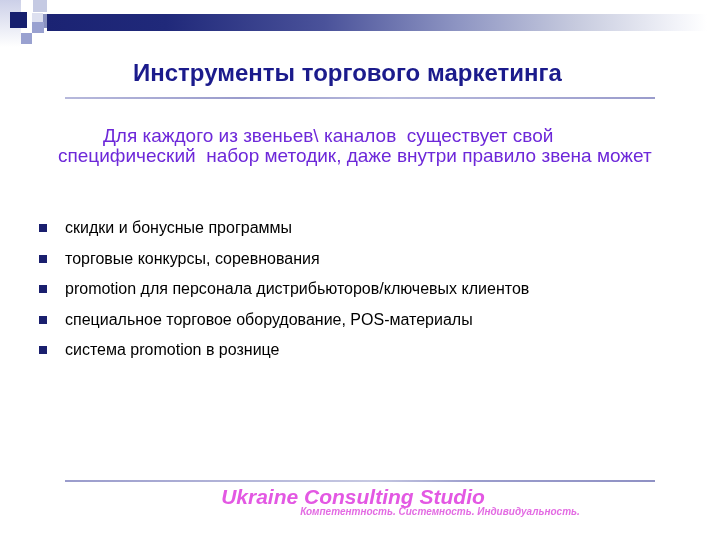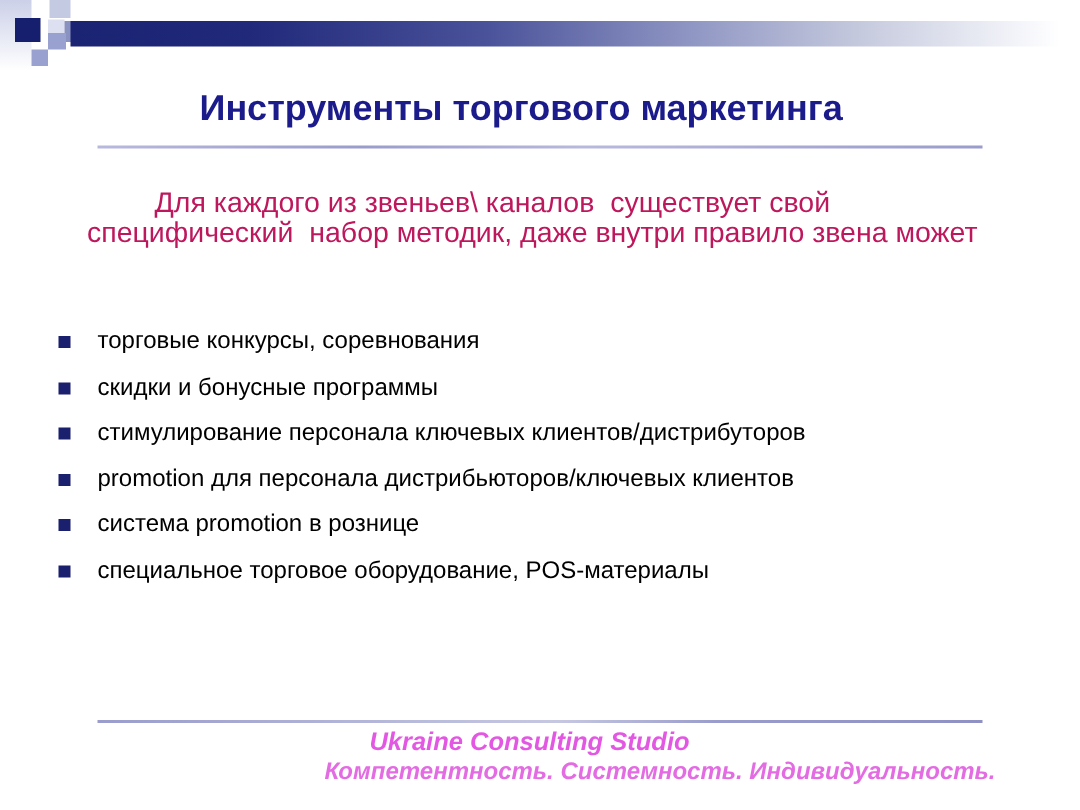--- a/index.html
+++ b/index.html
@@ -43,7 +43,7 @@
   
   .intro {
     position: absolute; left: 58px; top: 126px; width: 620px;
-    font-size: 19px; line-height: 20px; color: #be185d;
+    font-size: 19px; line-height: 20px; color: #6d28d9;
   }
   .intro .line { white-space: pre; }
   .intro .line.indent { padding-left: 45px; }

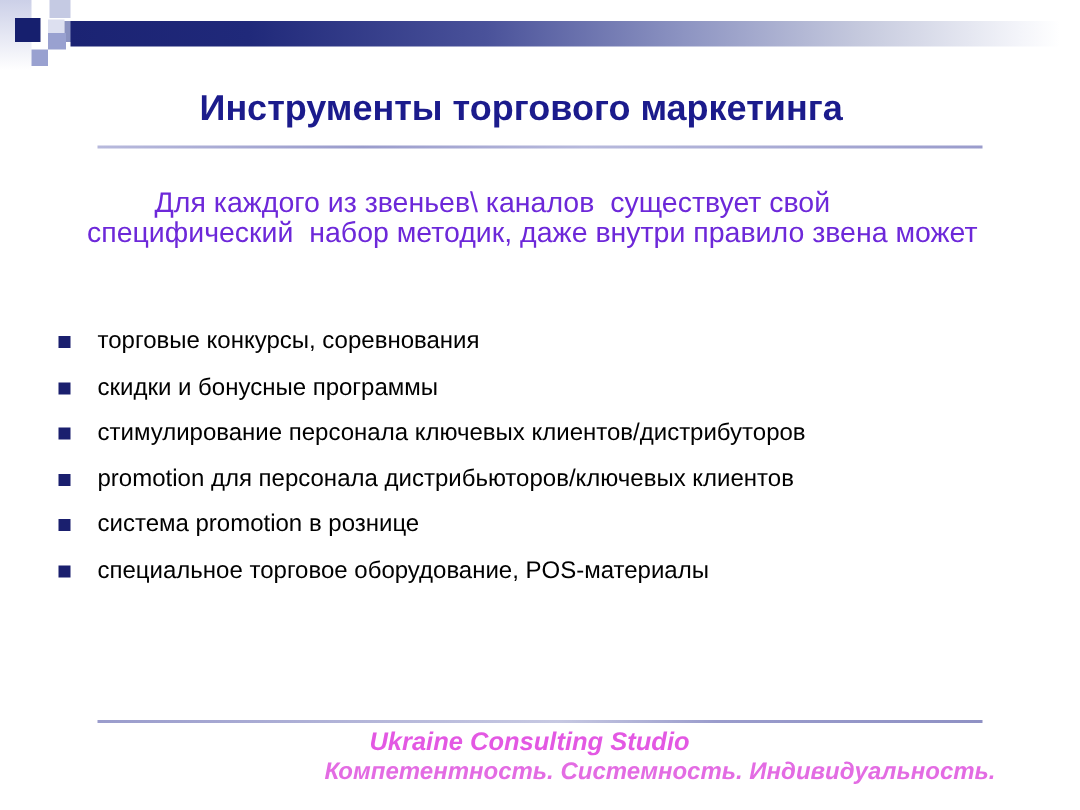--- a/index.html
+++ b/index.html
@@ -106,11 +106,11 @@
   <ul class="bullets">
     <li class="bullet-row">
       <span class="bullet-square"></span>
-      <span class="bullet-text">торговые конкурсы, соревнования</span>
+      <span class="bullet-text">скидки и бонусные программы</span>
     </li>
     <li class="bullet-row">
       <span class="bullet-square"></span>
-      <span class="bullet-text">скидки и бонусные программы</span>
+      <span class="bullet-text">торговые конкурсы, соревнования</span>
     </li>
     <li class="bullet-row">
       <span class="bullet-square"></span>

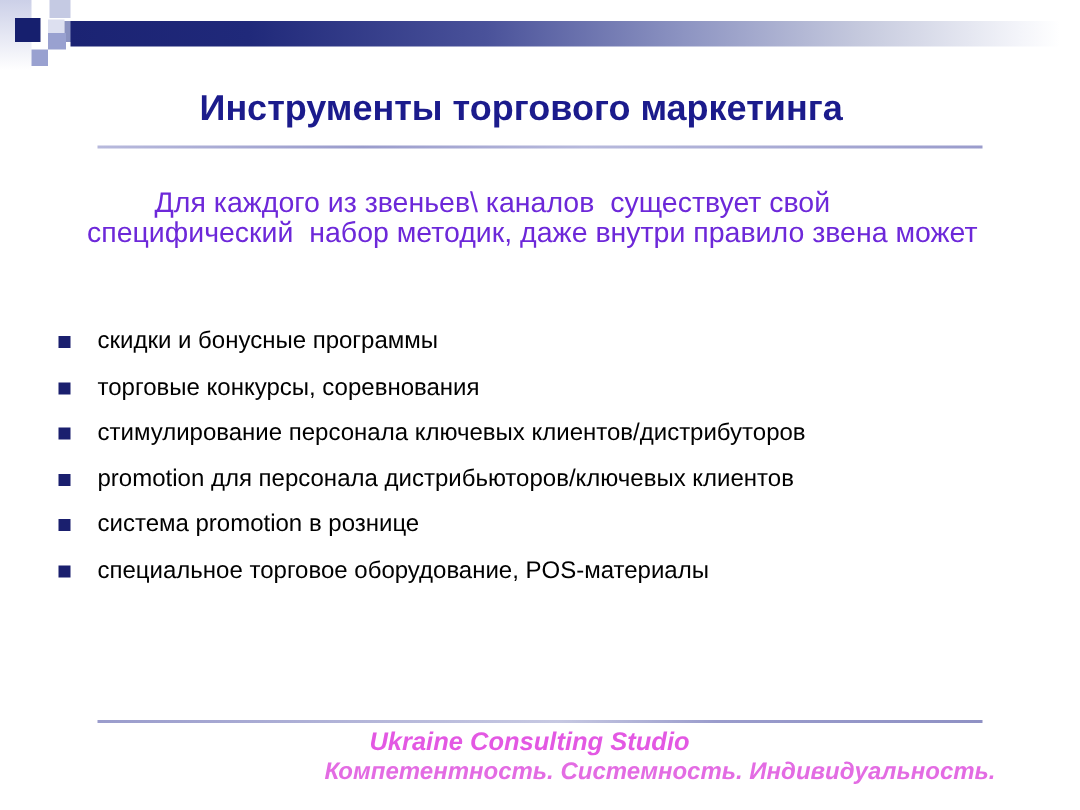--- a/index.html
+++ b/index.html
@@ -114,10 +114,6 @@
     </li>
     <li class="bullet-row">
       <span class="bullet-square"></span>
-      <span class="bullet-text">стимулирование персонала ключевых клиентов/дистрибуторов</span>
-    </li>
-    <li class="bullet-row">
-      <span class="bullet-square"></span>
       <span class="bullet-text">promotion для персонала дистрибьюторов/ключевых клиентов</span>
     </li>
     <li class="bullet-row">

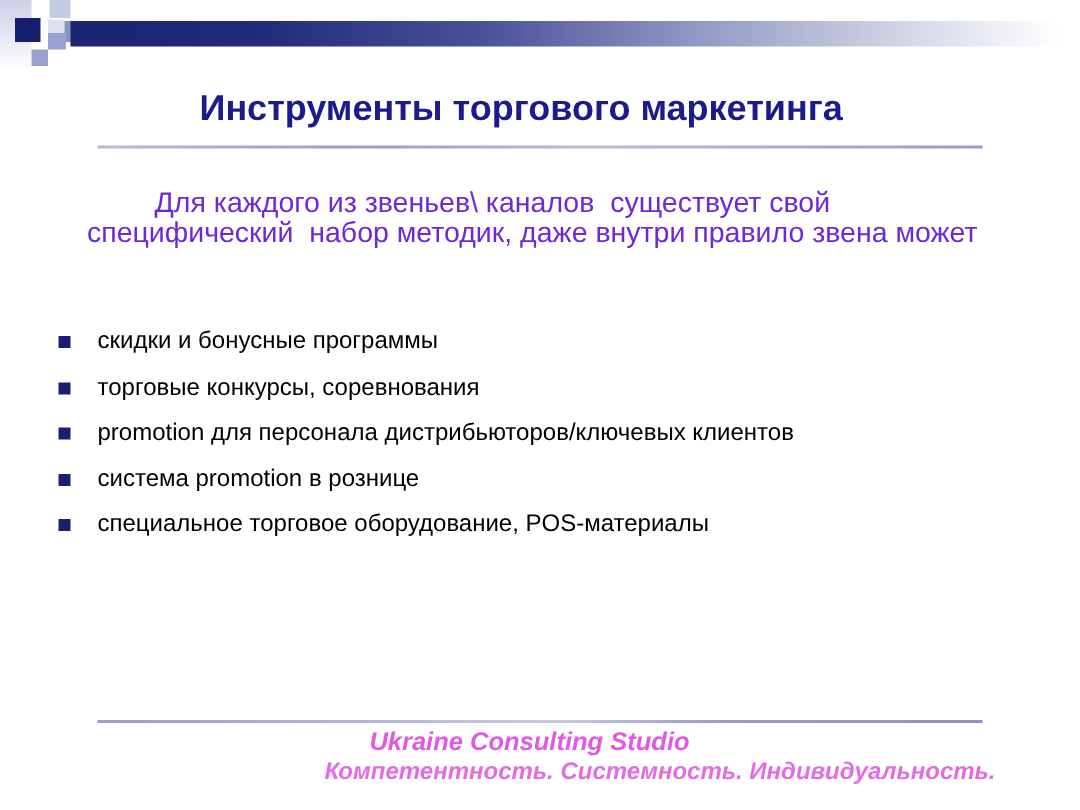--- a/index.html
+++ b/index.html
@@ -118,11 +118,11 @@
     </li>
     <li class="bullet-row">
       <span class="bullet-square"></span>
-      <span class="bullet-text">система promotion в рознице</span>
+      <span class="bullet-text">специальное торговое оборудование, POS-материалы</span>
     </li>
     <li class="bullet-row">
       <span class="bullet-square"></span>
-      <span class="bullet-text">специальное торговое оборудование, POS-материалы</span>
+      <span class="bullet-text">система promotion в рознице</span>
     </li>
   </ul>
 

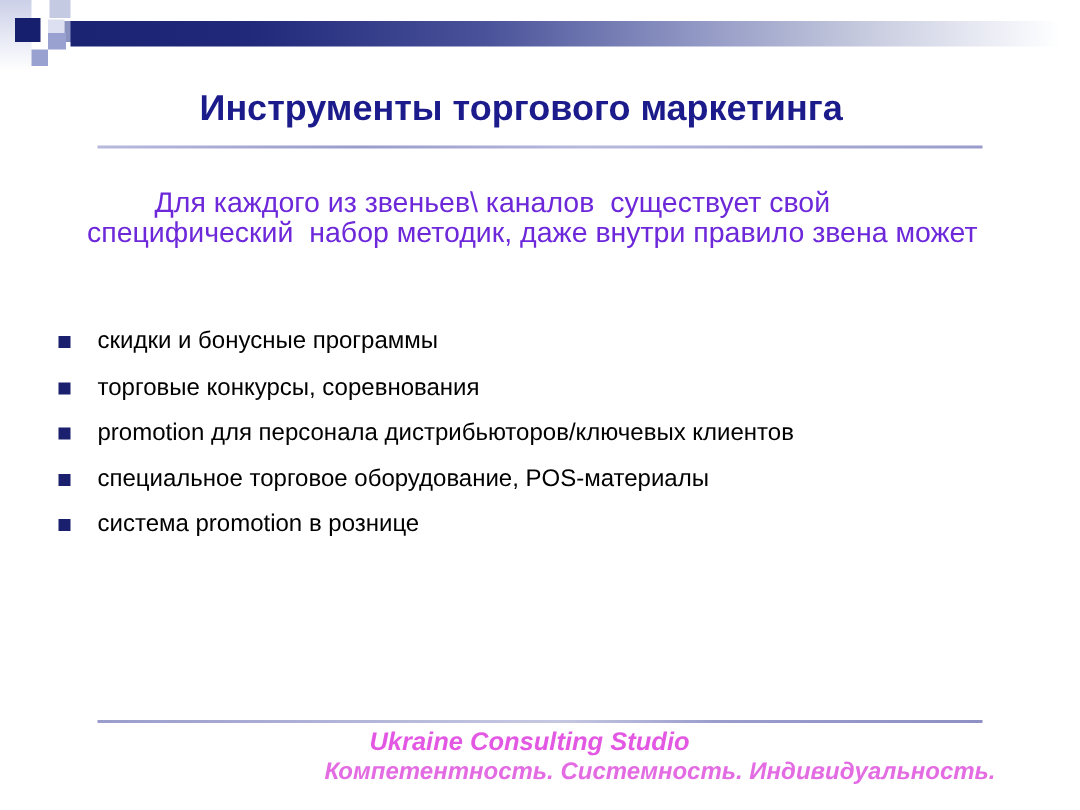--- a/index.html
+++ b/index.html
@@ -72,7 +72,7 @@
   }
   .footer-brand {
     position: absolute; left: 353px; top: 485px; transform: translateX(-50%);
-    font-size: 17px; font-weight: bold; font-style: italic;
+    font-size: 21px; font-weight: bold; font-style: italic;
     color: #e358e3; white-space: nowrap;
   }
   .footer-tagline {

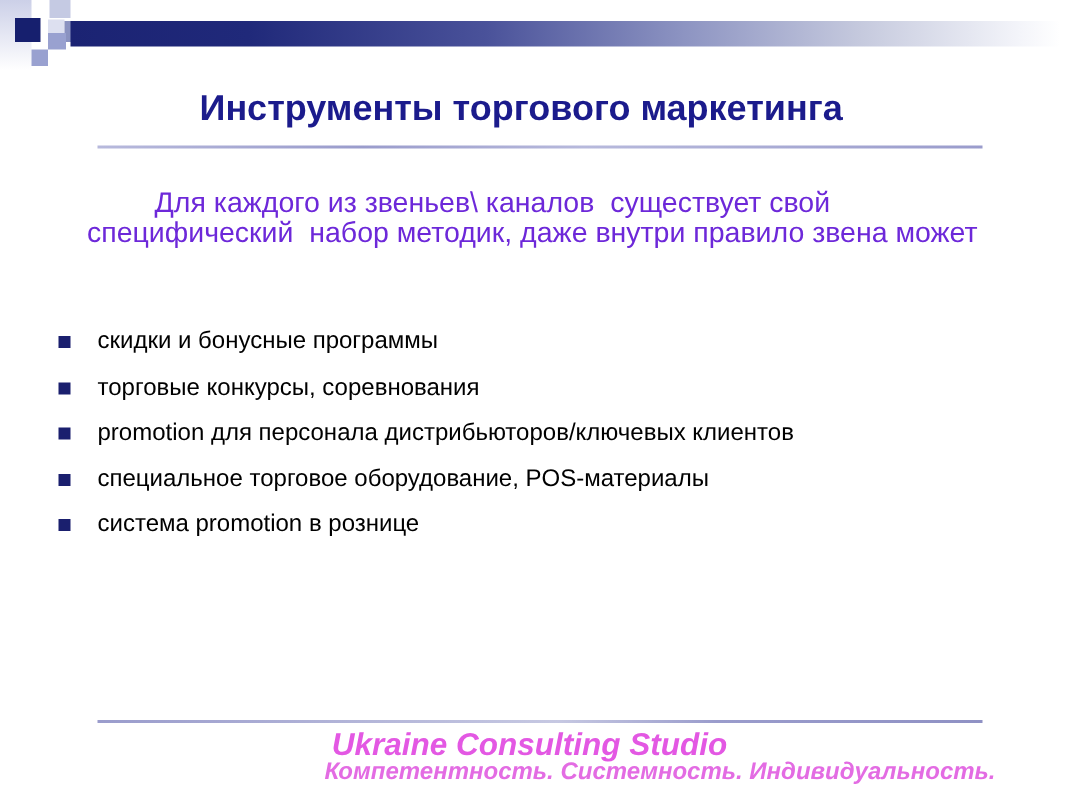--- a/index.html
+++ b/index.html
@@ -77,7 +77,7 @@
   }
   .footer-tagline {
     position: absolute; left: 440px; top: 506px; transform: translateX(-50%);
-    font-size: 16px; font-weight: bold; font-style: italic;
+    font-size: 10px; font-weight: bold; font-style: italic;
     color: #e36ce3; white-space: nowrap;
   }
 </style>

